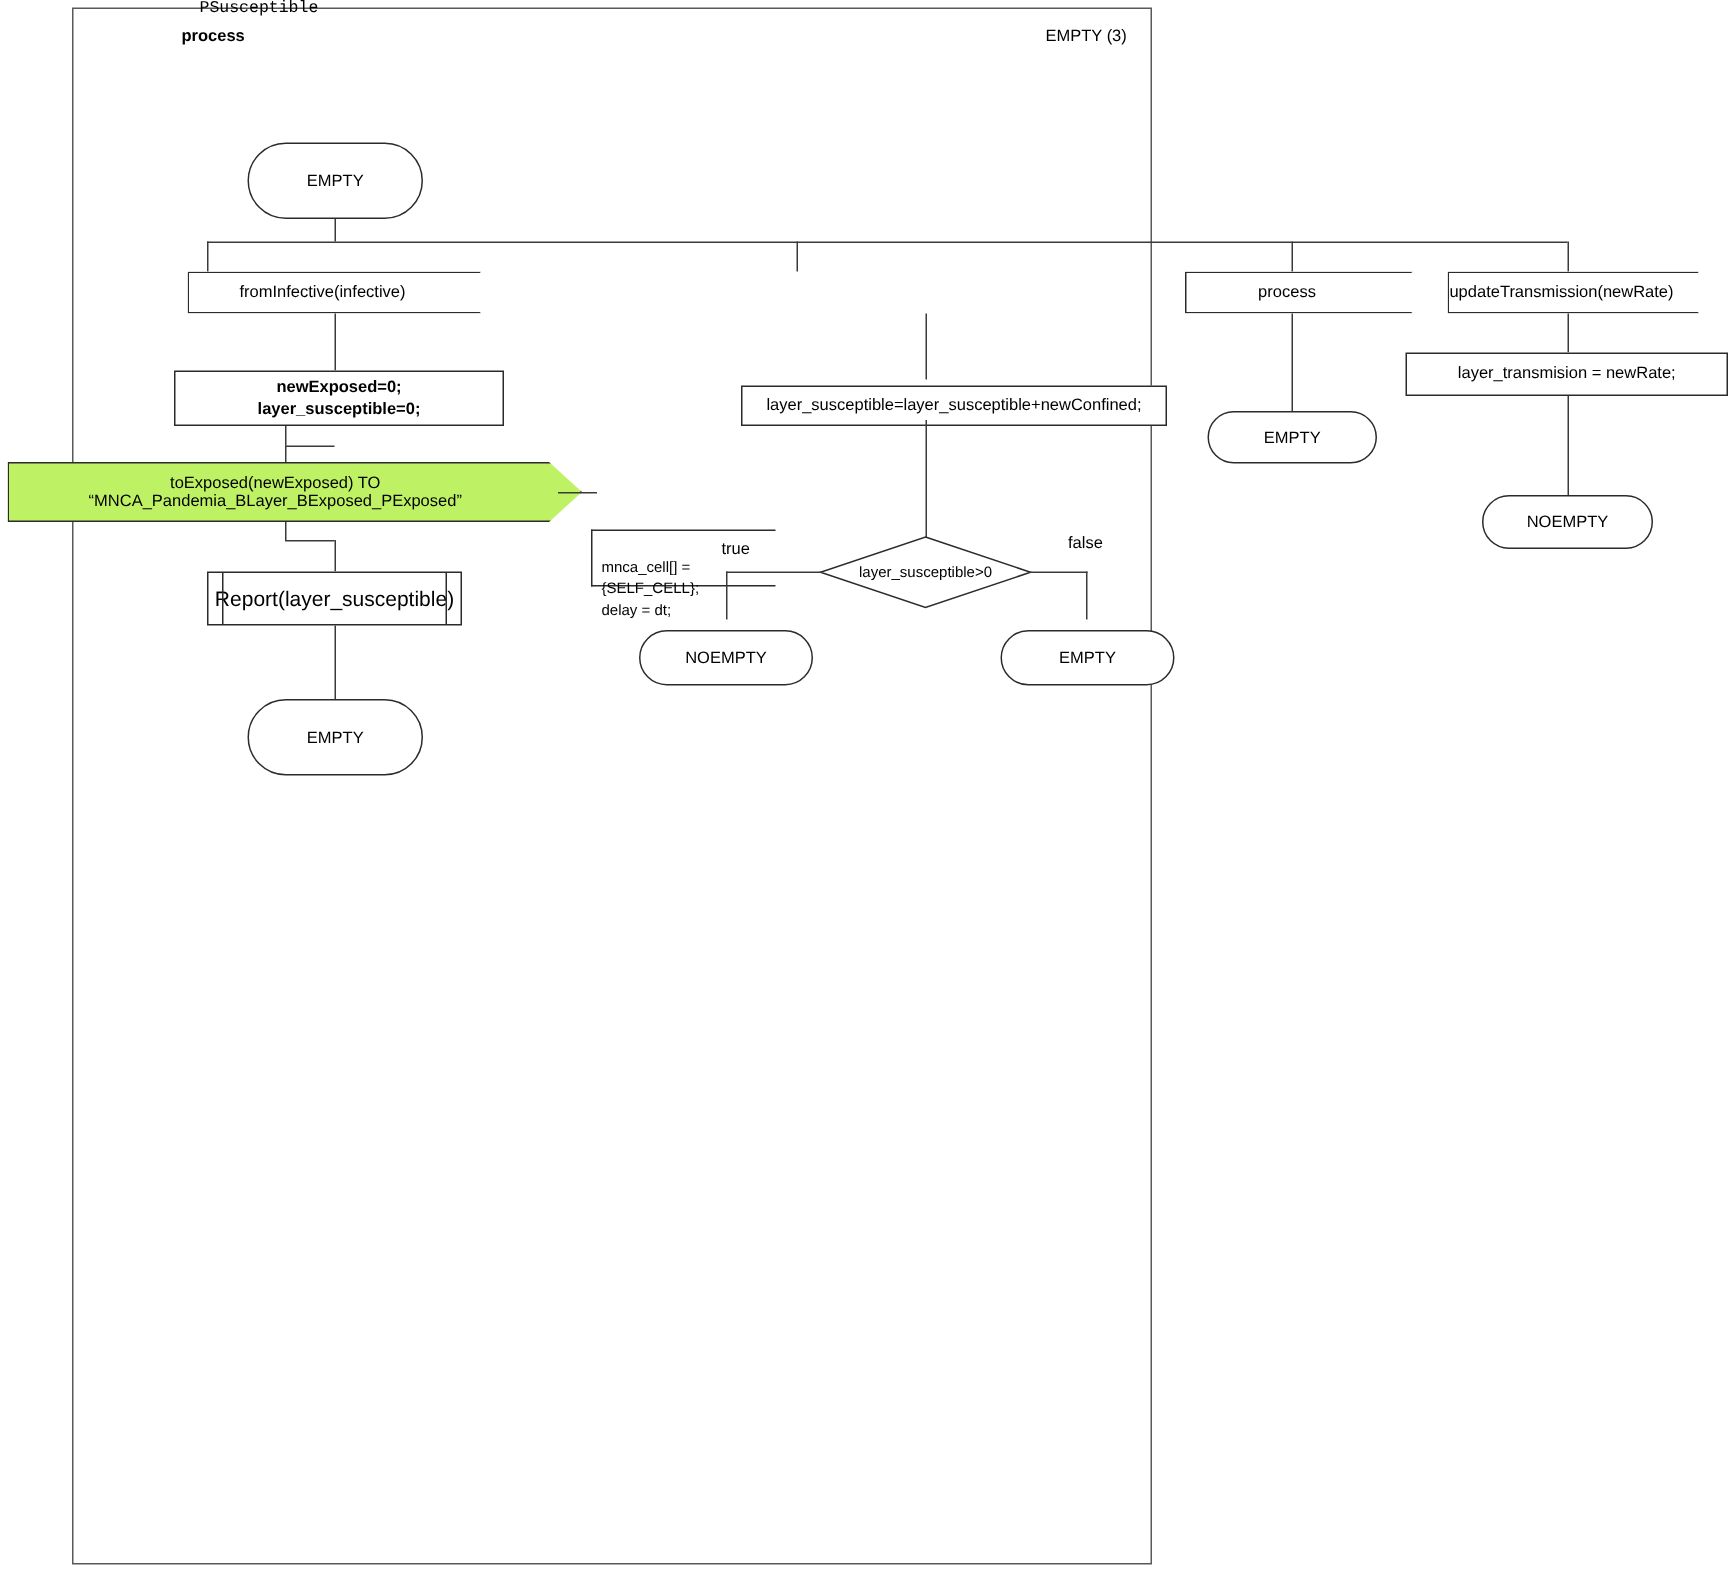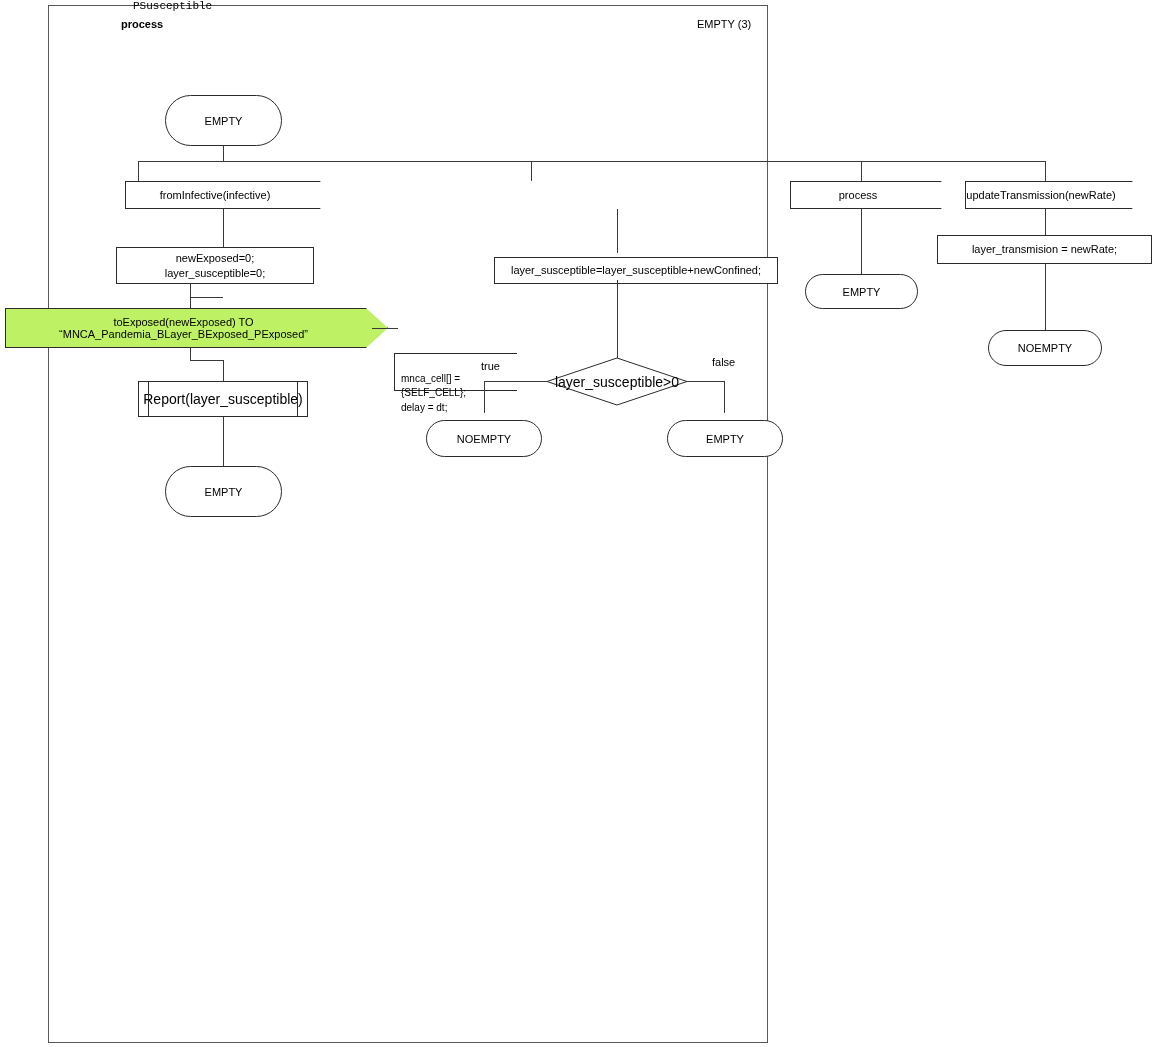--- a/index.html
+++ b/index.html
@@ -209,7 +209,7 @@
   </div>
   <div class="ln-v" style="left:223px; top:209px; height:38px;"></div>
 
-  <div class="task" style="left:116px; top:247px; width:198px; height:37px;">
+  <div class="task" style="left:116px; top:247px; width:220px; height:37px;font-weight:bold;">
     <span>newExposed=0;
 layer_susceptible=0;</span>
   </div>

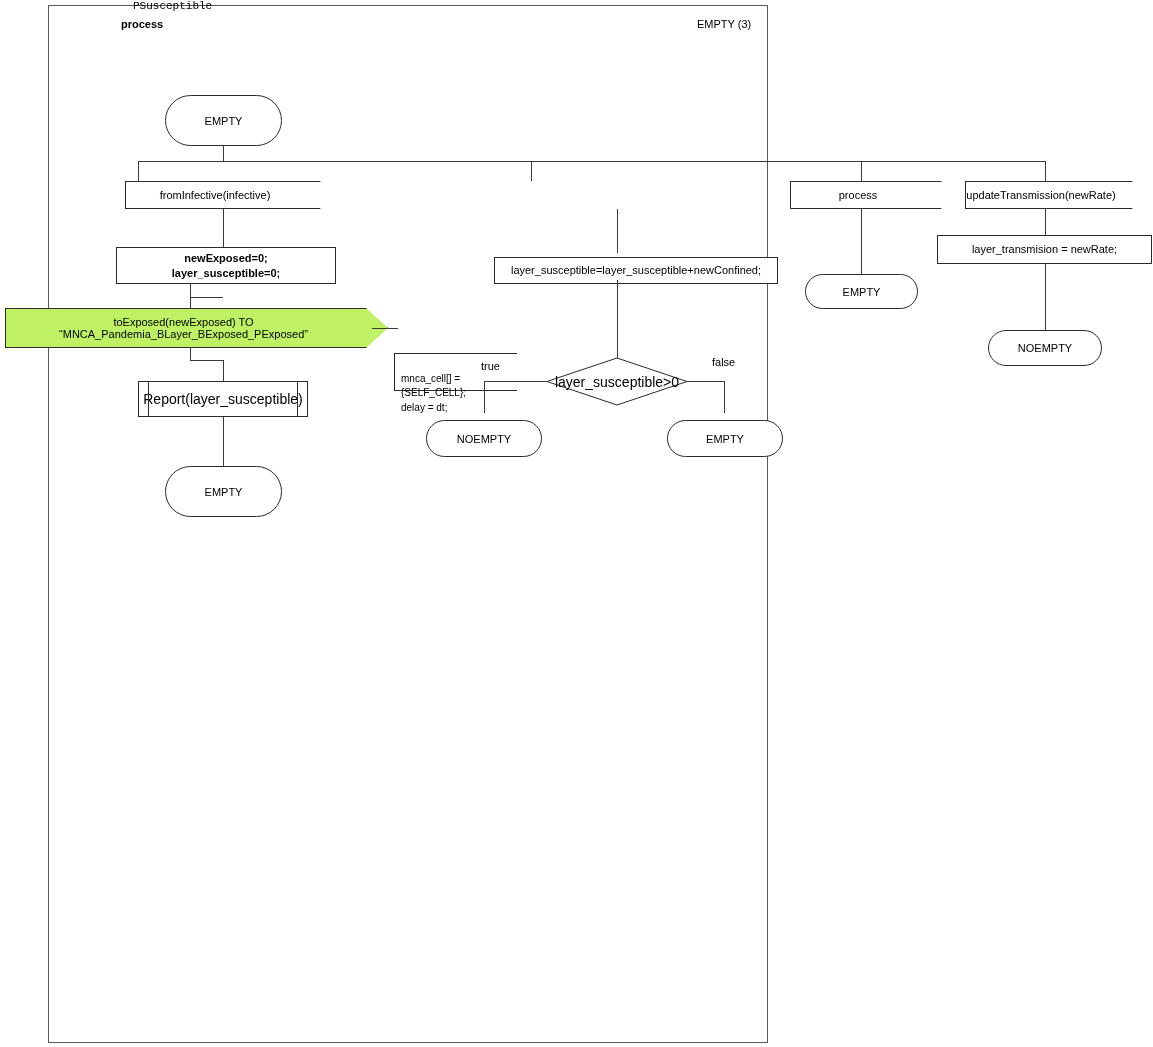--- a/index.html
+++ b/index.html
@@ -155,7 +155,7 @@
     left: 50%;
     top: 50%;
     transform: translate(-50%, -50%);
-    font-size: 14px;
+    font-size: 10px;
     white-space: nowrap;
     text-align: center;
   }

